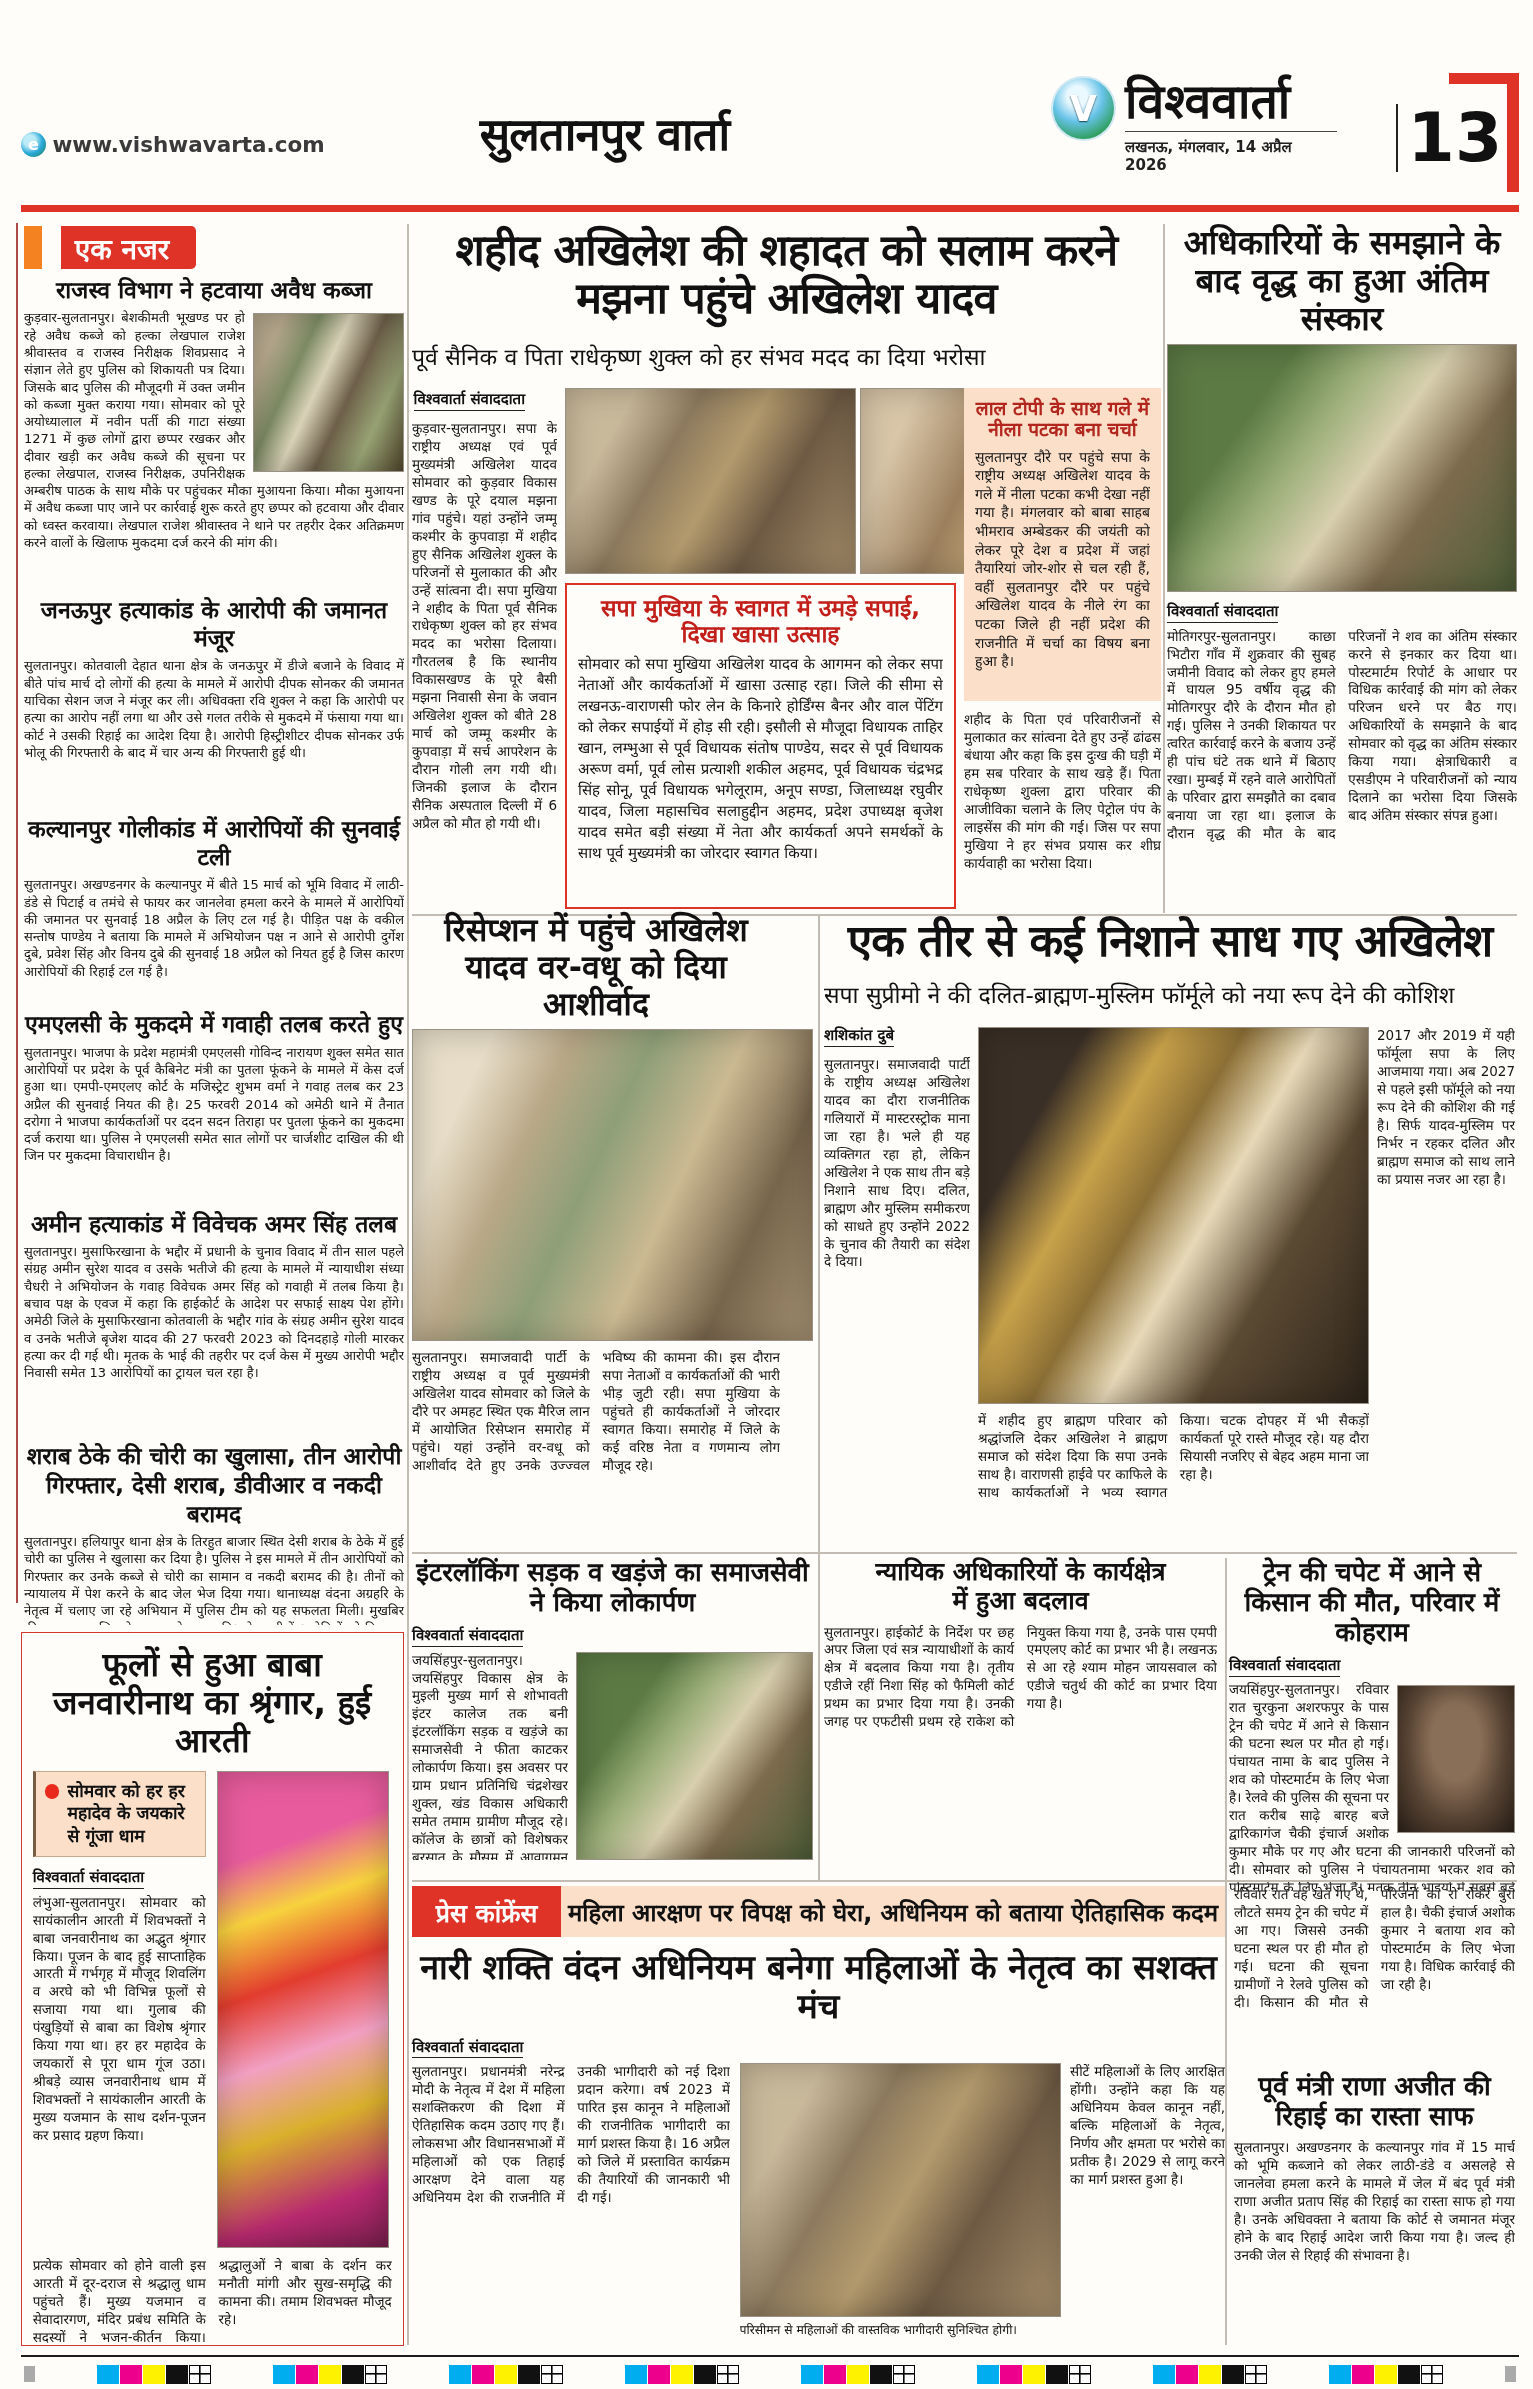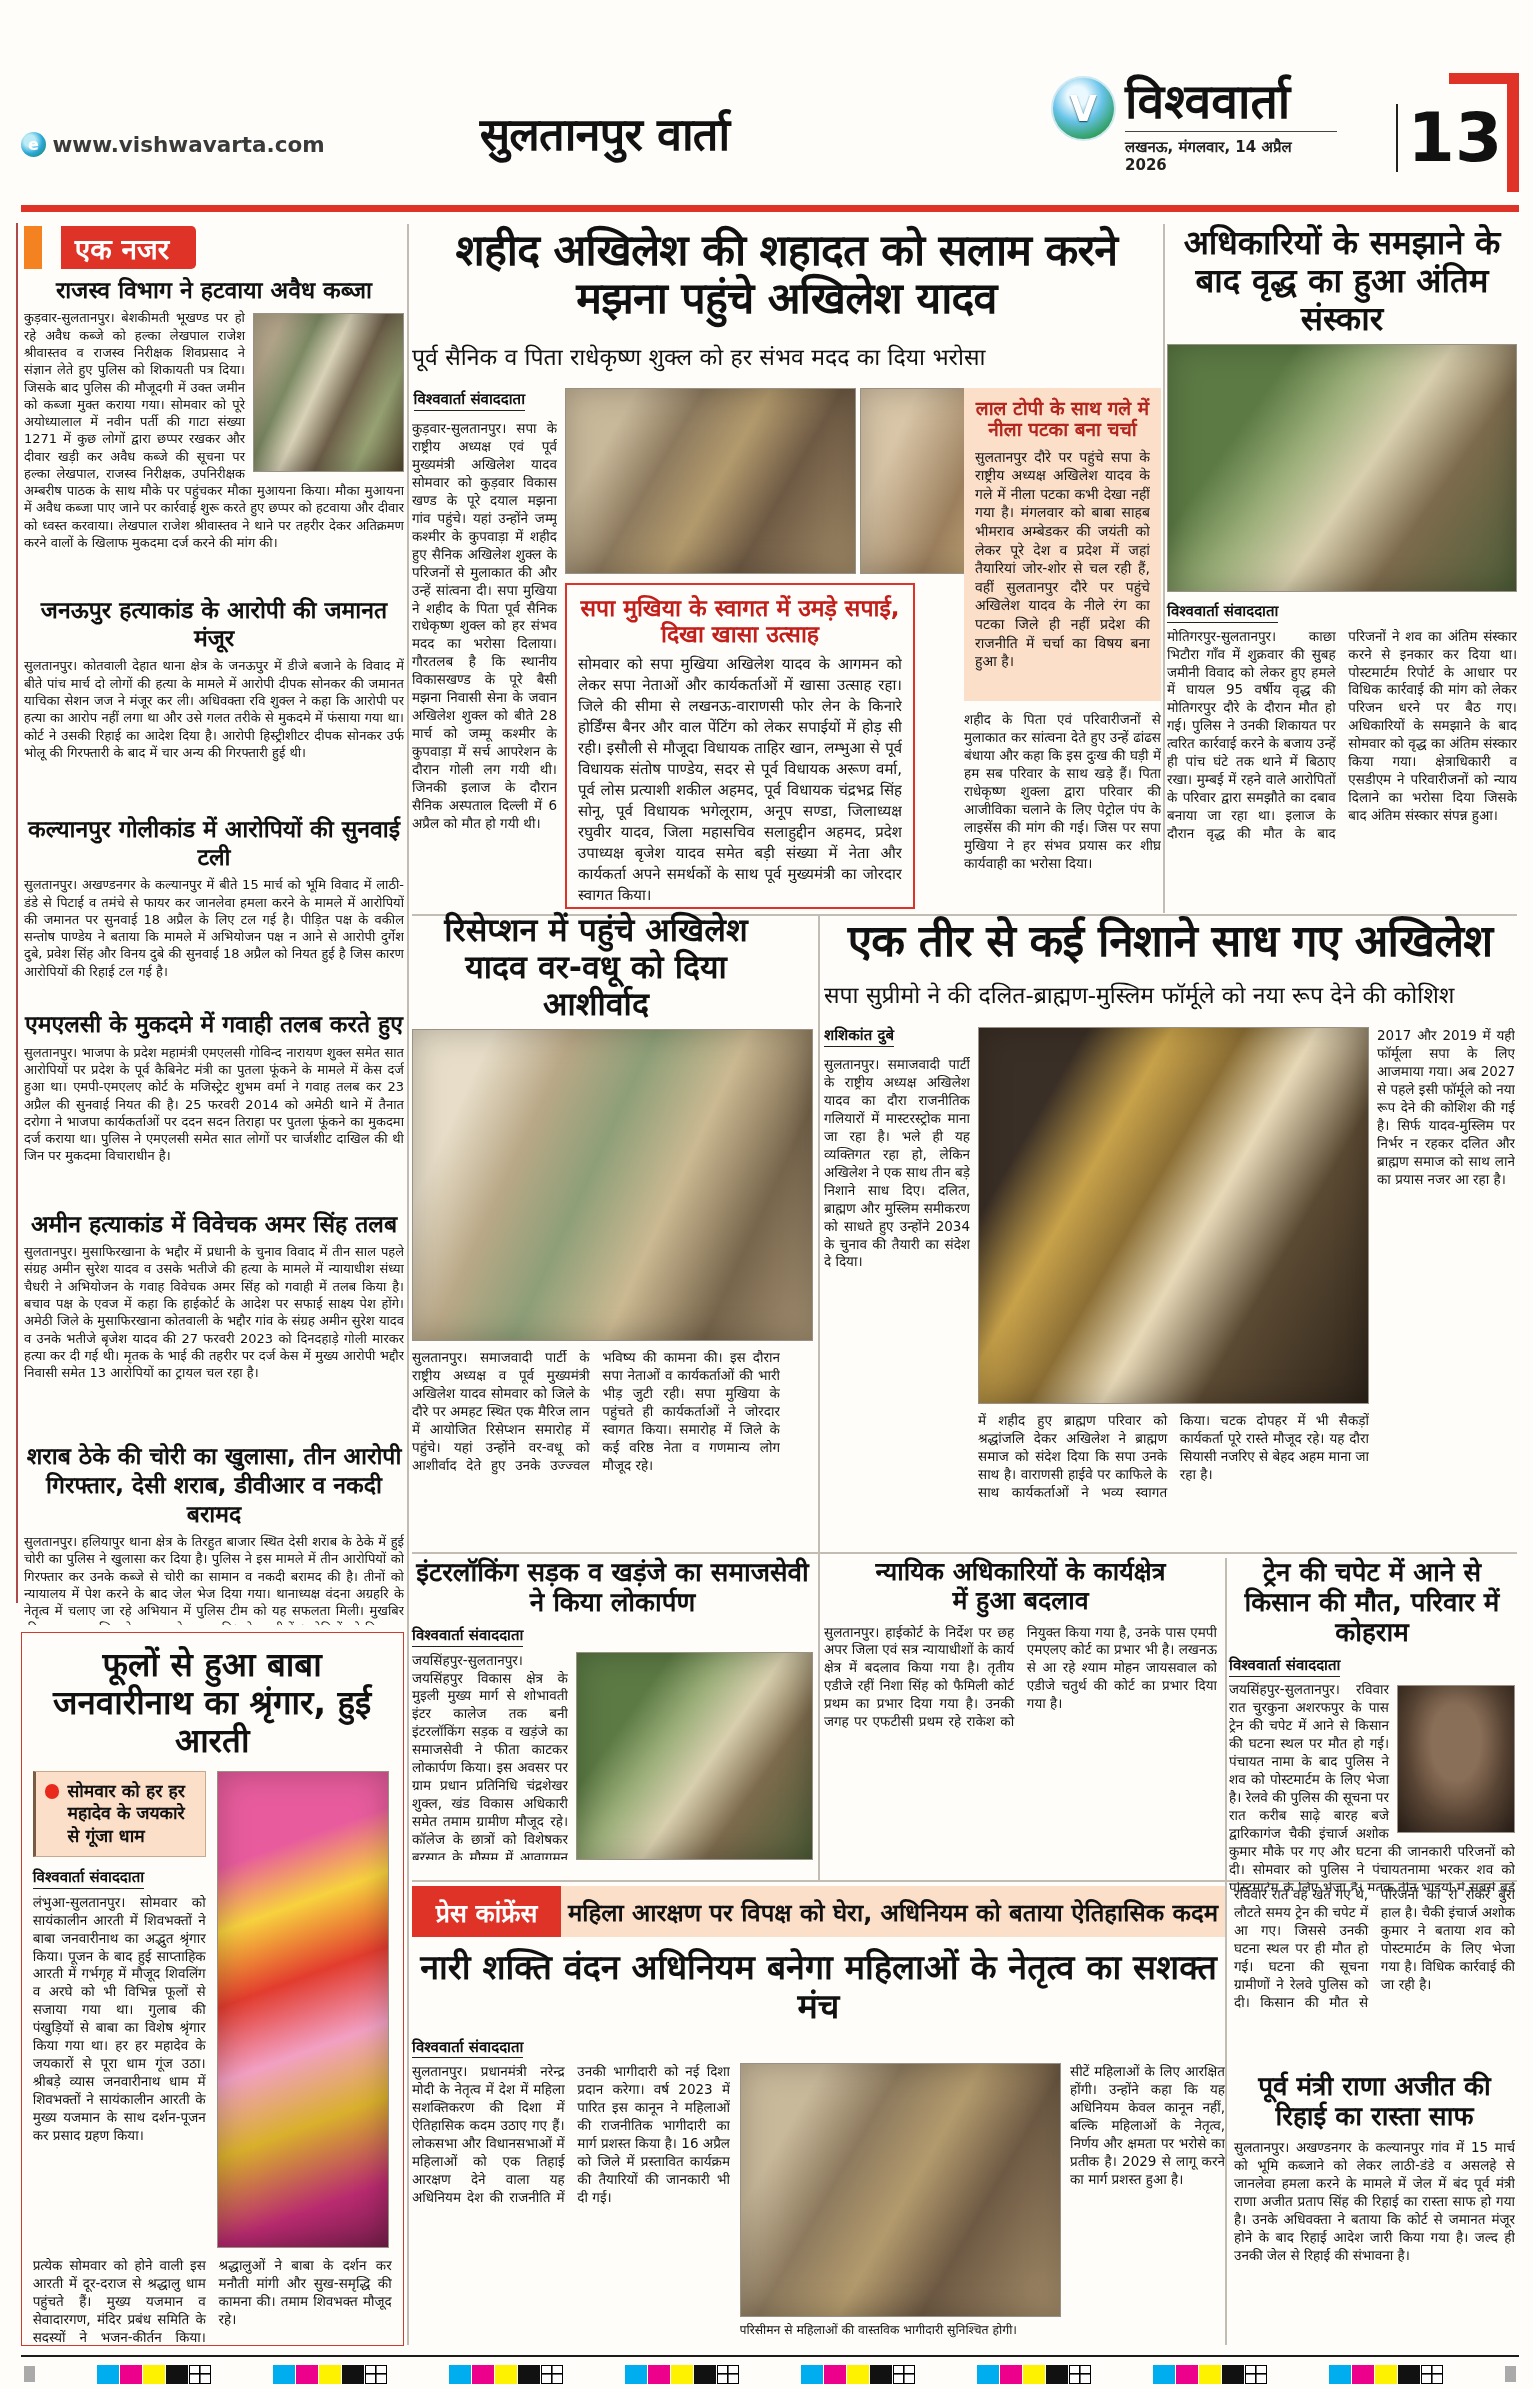--- a/index.html
+++ b/index.html
@@ -151,7 +151,7 @@
     <div class="abs body-txt" style="left:0; top:196px; width:145px; height:488px;">कुड़वार-सुलतानपुर। सपा के राष्ट्रीय अध्यक्ष एवं पूर्व मुख्यमंत्री अखिलेश यादव सोमवार को कुड़वार विकास खण्ड के पूरे दयाल मझना गांव पहुंचे। यहां उन्होंने जम्मू कश्मीर के कुपवाड़ा में शहीद हुए सैनिक अखिलेश शुक्ल के परिजनों से मुलाकात की और उन्हें सांत्वना दी। सपा मुखिया ने शहीद के पिता पूर्व सैनिक राधेकृष्ण शुक्ल को हर संभव मदद का भरोसा दिलाया। गौरतलब है कि स्थानीय विकासखण्ड के पूरे बैसी मझना निवासी सेना के जवान अखिलेश शुक्ल को बीते 28 मार्च को जम्मू कश्मीर के कुपवाड़ा में सर्च आपरेशन के दौरान गोली लग गयी थी। जिनकी इलाज के दौरान सैनिक अस्पताल दिल्ली में 6 अप्रैल को मौत हो गयी थी।</div>
     <div class="abs photo ph-indoor" style="left:153px; top:164px; width:291px; height:186px;"></div>
     <div class="abs photo ph-indoor2" style="left:448px; top:164px; width:301px; height:186px;"></div>
-    <div class="abs red-box" style="left:153px; top:359px; width:350px; height:326px; overflow:hidden;">
+    <div class="abs red-box" style="left:153px; top:359px; width:391px; height:326px; overflow:hidden;">
       <div class="h-l" style="font-size:23px; color:#c21f1a;">सपा मुखिया के स्वागत में उमड़े सपाई, दिखा खासा उत्साह</div>
       <div class="body-txt" style="font-size:15px; line-height:1.4; margin-top:6.4px; height:251px;">सोमवार को सपा मुखिया अखिलेश यादव के आगमन को लेकर सपा नेताओं और कार्यकर्ताओं में खासा उत्साह रहा। जिले की सीमा से लखनऊ-वाराणसी फोर लेन के किनारे होर्डिंग्स बैनर और वाल पेंटिंग को लेकर सपाईयों में होड़ सी रही। इसौली से मौजूदा विधायक ताहिर खान, लम्भुआ से पूर्व विधायक संतोष पाण्डेय, सदर से पूर्व विधायक अरूण वर्मा, पूर्व लोस प्रत्याशी शकील अहमद, पूर्व विधायक चंद्रभद्र सिंह सोनू, पूर्व विधायक भगेलूराम, अनूप सण्डा, जिलाध्यक्ष रघुवीर यादव, जिला महासचिव सलाहुद्दीन अहमद, प्रदेश उपाध्यक्ष बृजेश यादव समेत बड़ी संख्या में नेता और कार्यकर्ता अपने समर्थकों के साथ पूर्व मुख्यमंत्री का जोरदार स्वागत किया।</div>
     </div>

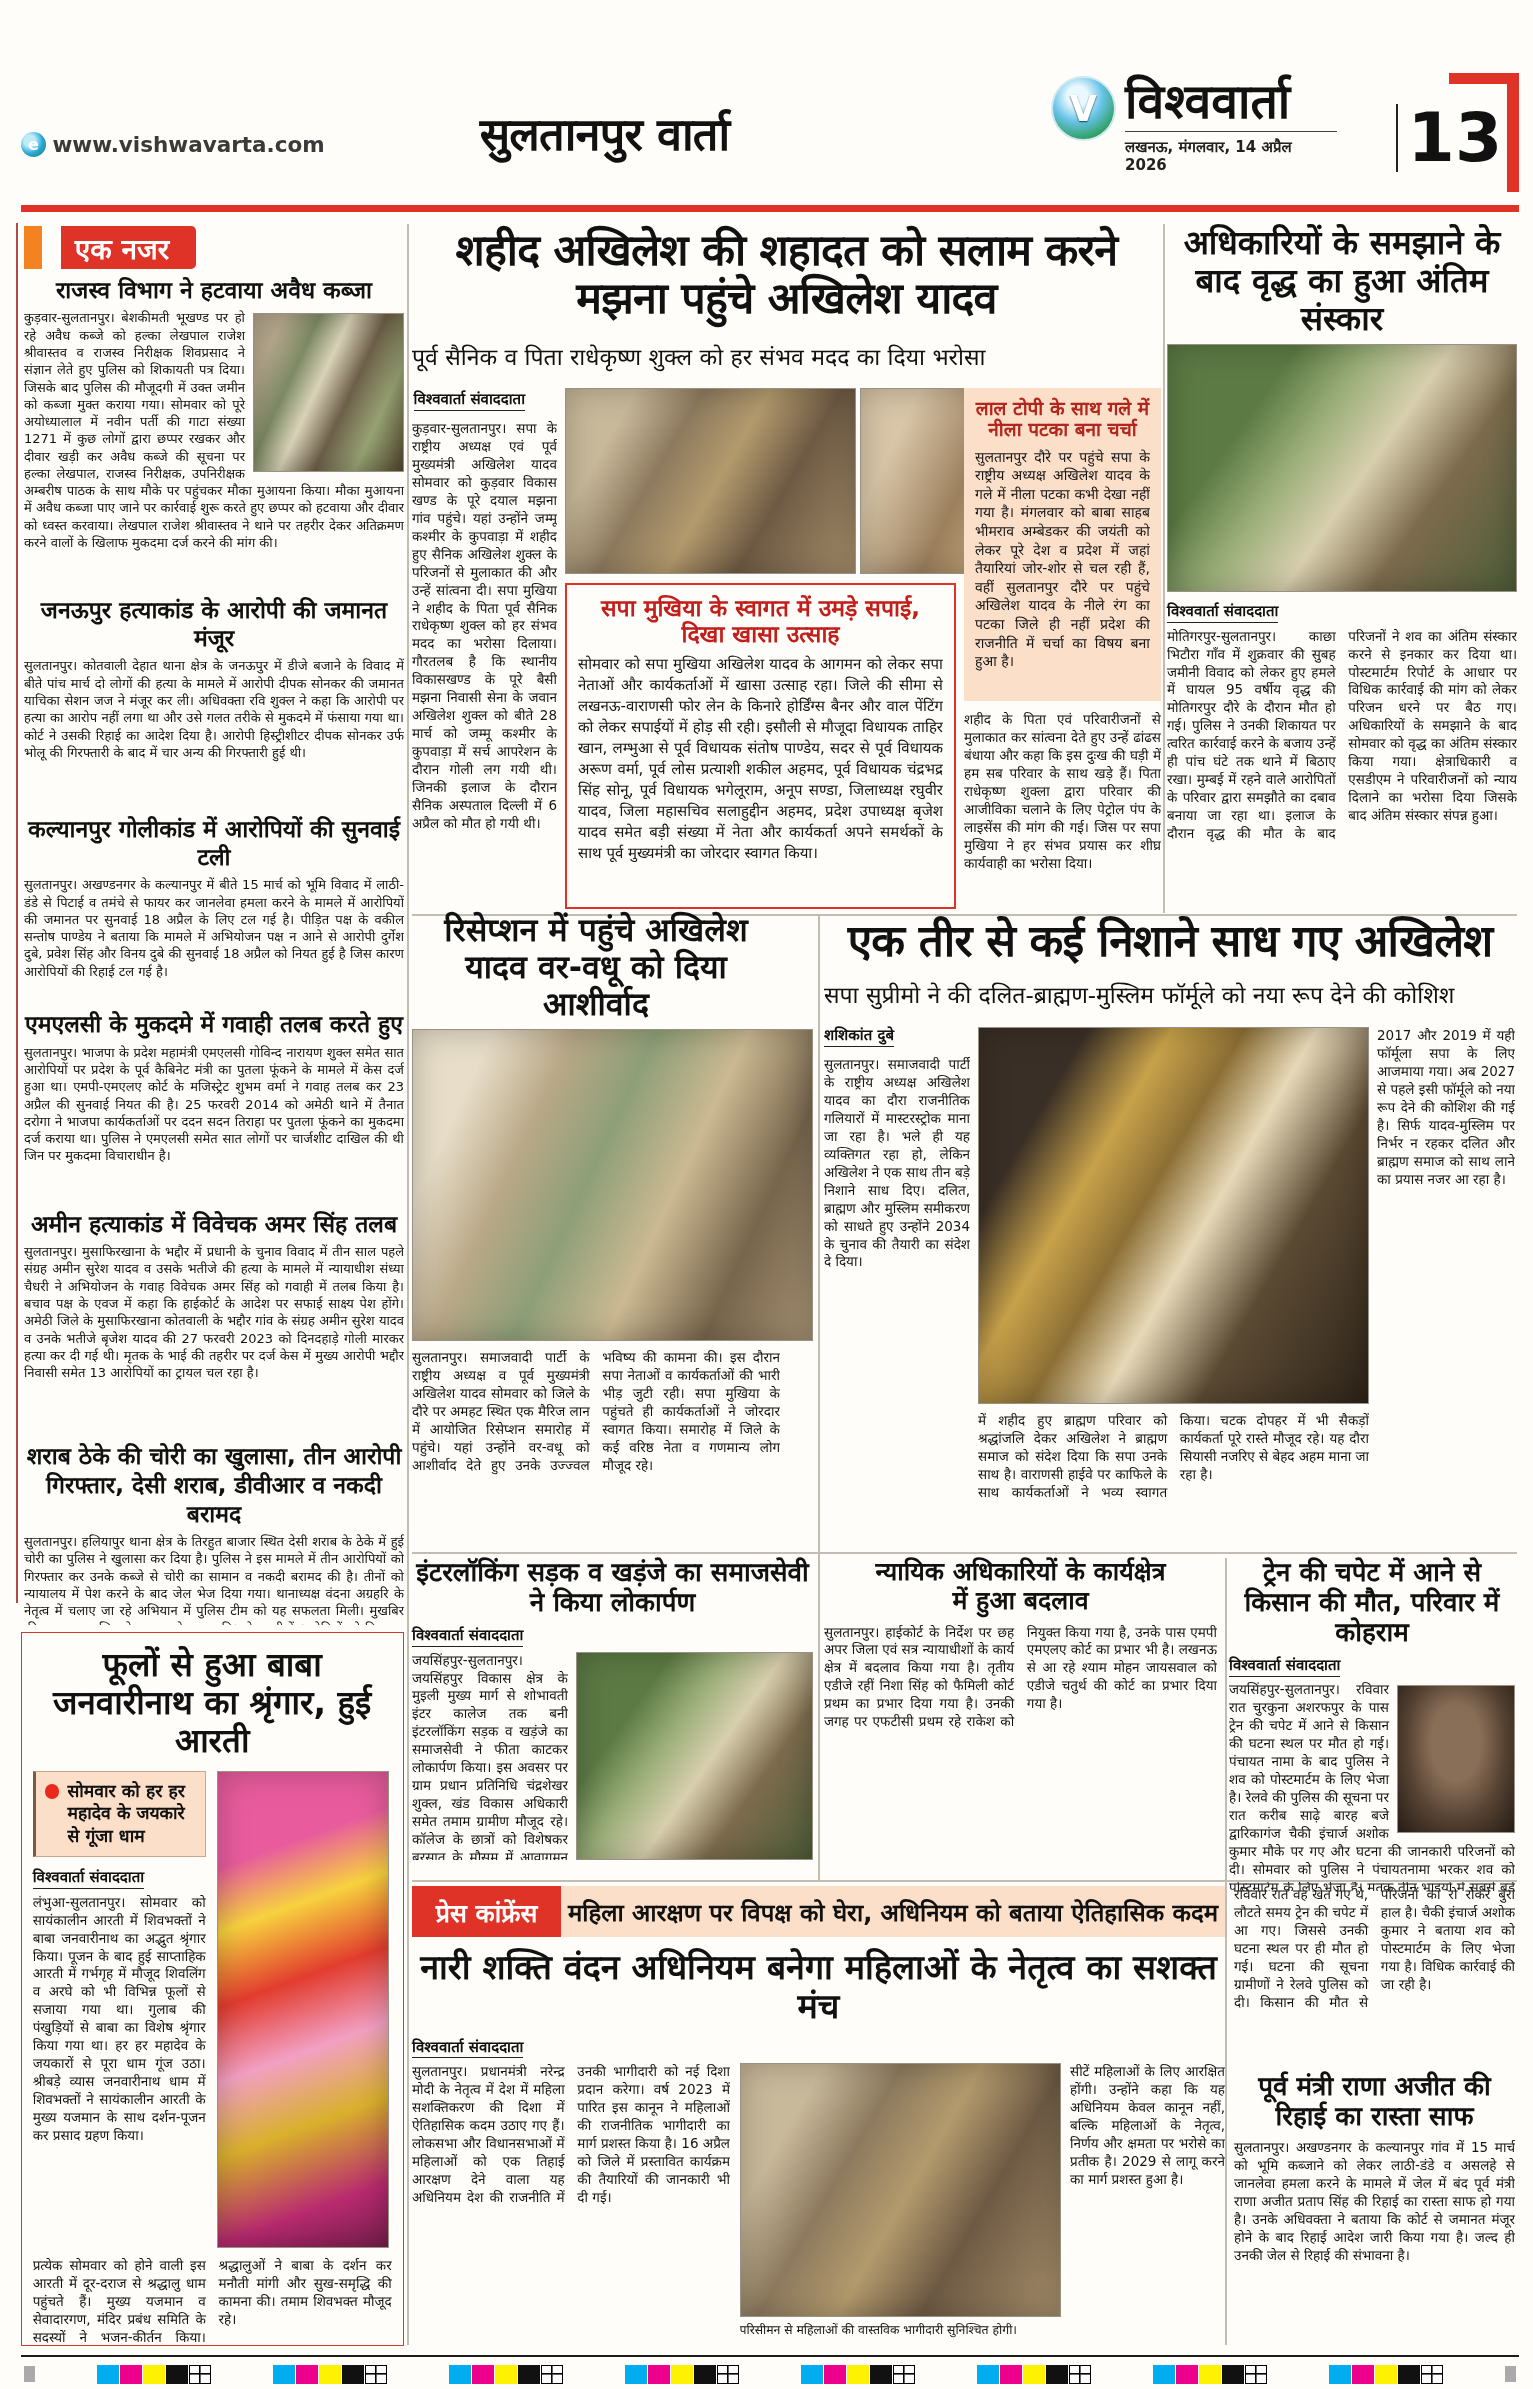--- a/index.html
+++ b/index.html
@@ -181,7 +181,7 @@
     <div class="abs h-xl" style="left:0; top:0; width:692px; font-size:44px;">एक तीर से कई निशाने साध गए अखिलेश</div>
     <div class="abs deck" style="left:0; top:62px; width:692px; font-size:23px;">सपा सुप्रीमो ने की दलित-ब्राह्मण-मुस्लिम फॉर्मूले को नया रूप देने की कोशिश</div>
     <div class="abs" style="left:0; top:108px;"><span class="byline">शशिकांत दुबे</span></div>
-    <div class="abs body-txt" style="left:0; top:140px; width:146px; height:493px;">सुलतानपुर। समाजवादी पार्टी के राष्ट्रीय अध्यक्ष अखिलेश यादव का दौरा राजनीतिक गलियारों में मास्टरस्ट्रोक माना जा रहा है। भले ही यह व्यक्तिगत रहा हो, लेकिन अखिलेश ने एक साथ तीन बड़े निशाने साध दिए। दलित, ब्राह्मण और मुस्लिम समीकरण को साधते हुए उन्होंने 2034 के चुनाव की तैयारी का संदेश दे दिया।</div>
+    <div class="abs body-txt" style="left:0; top:140px; width:146px; height:493px;">सुलतानपुर। समाजवादी पार्टी के राष्ट्रीय अध्यक्ष अखिलेश यादव का दौरा राजनीतिक गलियारों में मास्टरस्ट्रोक माना जा रहा है। भले ही यह व्यक्तिगत रहा हो, लेकिन अखिलेश ने एक साथ तीन बड़े निशाने साध दिए। दलित, ब्राह्मण और मुस्लिम समीकरण को साधते हुए उन्होंने 2022 के चुनाव की तैयारी का संदेश दे दिया।</div>
     <div class="abs photo ph-mics" style="left:154px; top:111px; width:391px; height:377px;"></div>
     <div class="abs body-txt" style="left:553px; top:111px; width:138px; height:522px;">2017 और 2019 में यही फॉर्मूला सपा के लिए आजमाया गया। अब 2027 से पहले इसी फॉर्मूले को नया रूप देने की कोशिश की गई है। सिर्फ यादव-मुस्लिम पर निर्भर न रहकर दलित और ब्राह्मण समाज को साथ लाने का प्रयास नजर आ रहा है।</div>
     <div class="abs body-txt cols-2" style="left:154px; top:496px; width:391px; height:137px;">में शहीद हुए ब्राह्मण परिवार को श्रद्धांजलि देकर अखिलेश ने ब्राह्मण समाज को संदेश दिया कि सपा उनके साथ है। वाराणसी हाईवे पर काफिले के साथ कार्यकर्ताओं ने भव्य स्वागत किया। चटक दोपहर में भी सैकड़ों कार्यकर्ता पूरे रास्ते मौजूद रहे। यह दौरा सियासी नजरिए से बेहद अहम माना जा रहा है।</div>

